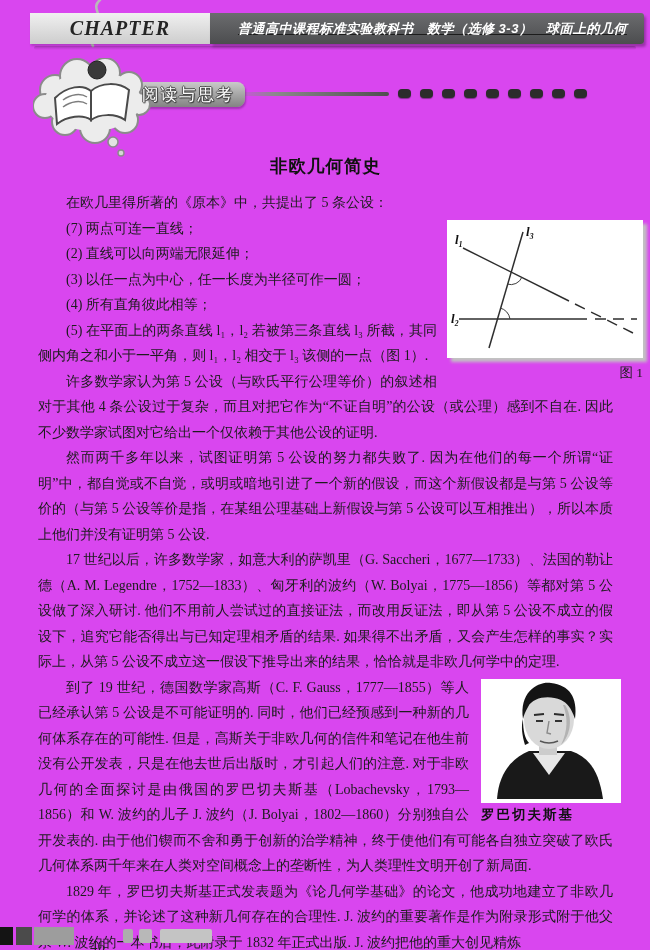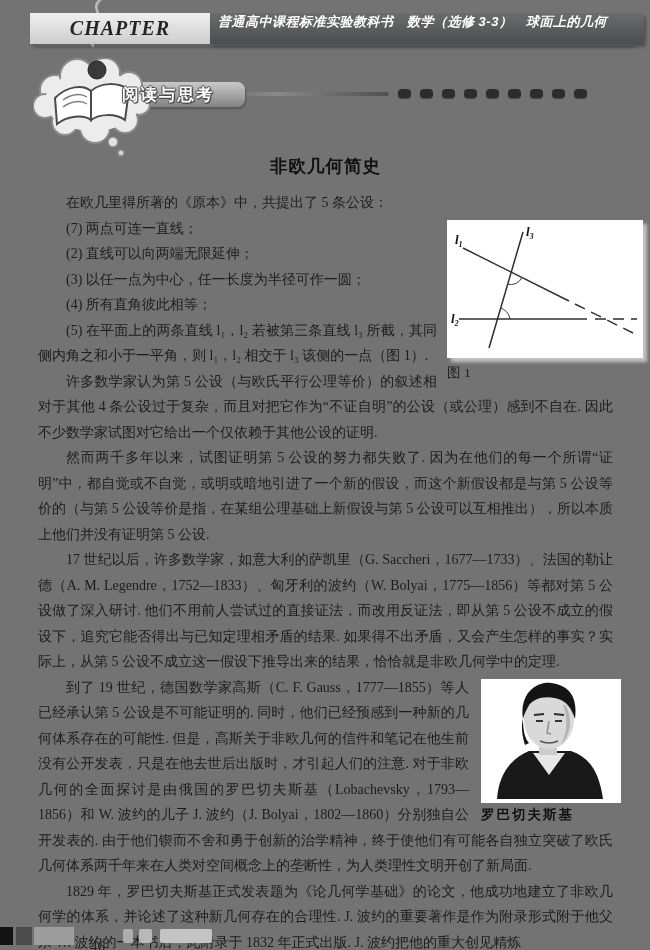--- a/index.html
+++ b/index.html
@@ -7,7 +7,7 @@
     width:650px;height:950px;background:#f6f6f4;
     font-family:"Liberation Serif","DejaVu Serif",serif;color:#1c1c1c;
   }
-  .page{position:relative;width:650px;height:950px;background:#737373;overflow:hidden;}
+  .page{position:relative;width:650px;height:950px;background:#d946ef;overflow:hidden;}
 
   
   .header-area{position:relative;height:56px;}

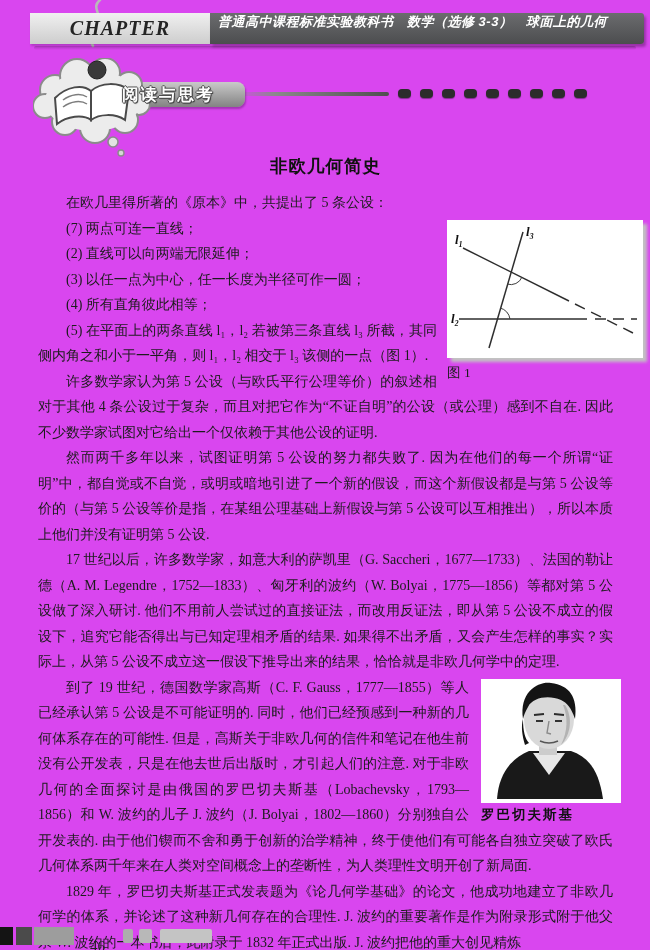--- a/index.html
+++ b/index.html
@@ -24,8 +24,8 @@
   }
   .header-bar{
     flex:1;background:linear-gradient(180deg,#6b6c6e,#4c4d4f);
-    display:flex;padding-left:8px;
-    border-radius:0 3px 3px 0;box-shadow:2px 3px 3px rgba(0,0,0,.3);
+    display:flex;align-items:center;padding-left:28px;
+    border-radius:0 3px 3px 0;box-shadow:2px 3px 3px rgba(0,0,0,.3);text-decoration:underline;
   }
   .header-bar-text{
     color:#fff;font-family:"Liberation Sans","DejaVu Sans",sans-serif;

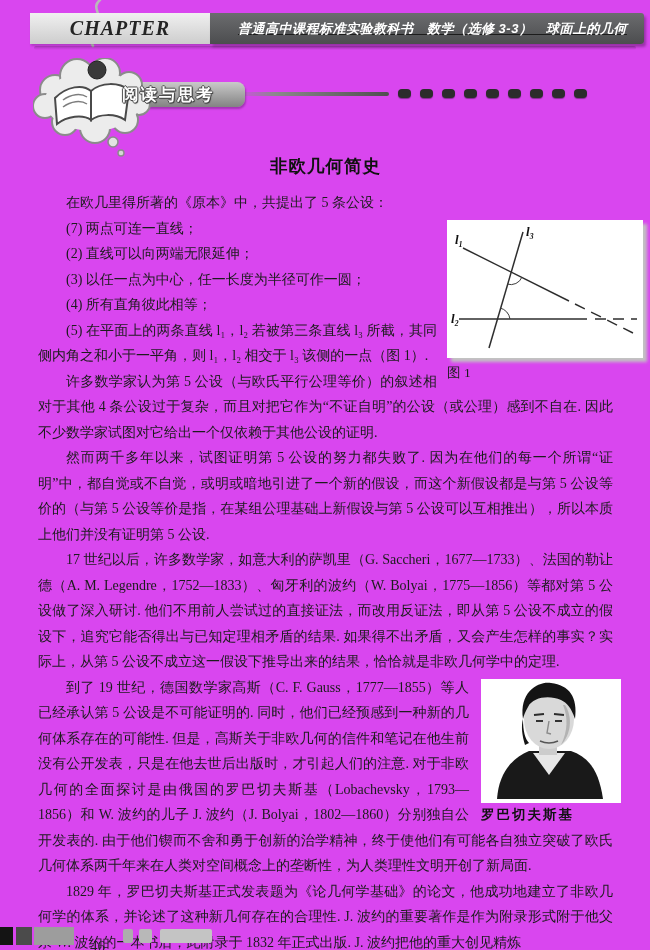--- a/index.html
+++ b/index.html
@@ -44,8 +44,8 @@
     display:flex;align-items:center;
   }
   .badge-label{
-    margin-left:18px;color:#fdfdfd;
-    font-family:"Liberation Sans","DejaVu Sans",sans-serif;font-weight:bold;
+    margin-left:38px;color:#fdfdfd;
+    font-family:"Liberation Sans","DejaVu Sans",sans-serif;font-weight:normal;
     font-size:16.5px;letter-spacing:2px;white-space:nowrap;z-index:4;
     text-shadow:1px 0 0 #4c4c4c,-1px 0 0 #4c4c4c,0 1px 0 #4c4c4c,0 -1px 0 #4c4c4c,1px 1px 1px #333;
   }

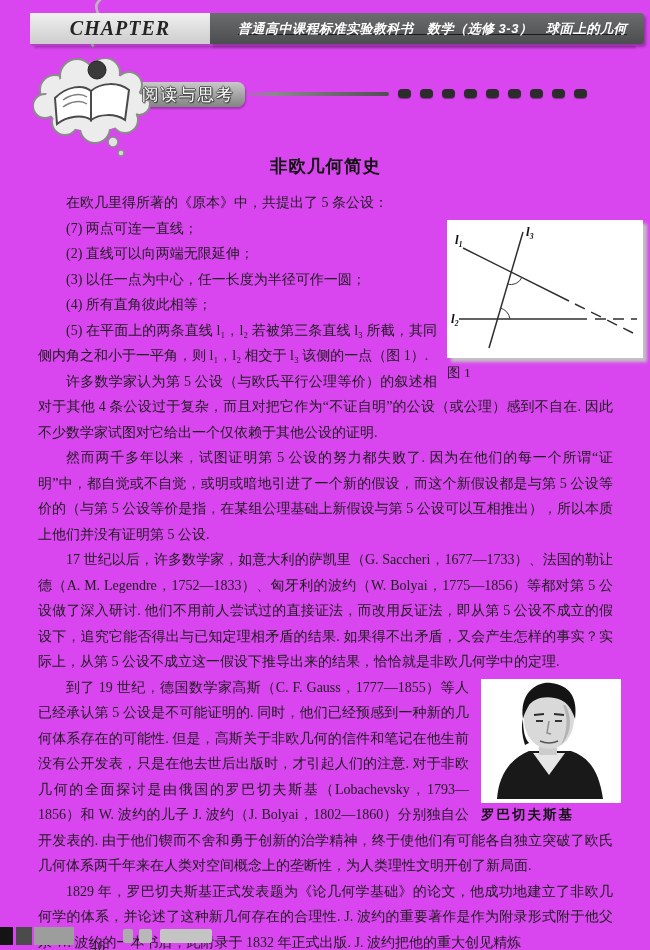--- a/index.html
+++ b/index.html
@@ -69,7 +69,7 @@
   
   .figure-float{float:right;width:196px;margin:4px -30px 4px 10px;}
   .figure-box{background:#fff;padding:2px;box-shadow:4px 4px 3px #c2c2c2;}
-  .figure-caption{text-align:left;font-size:13.5px;margin-top:6px;color:#1c1c1c;}
+  .figure-caption{text-align:right;font-size:13.5px;margin-top:6px;color:#1c1c1c;}
 
   
   .portrait-float{float:right;width:140px;margin:4px -8px 2px 12px;text-align:left;}

